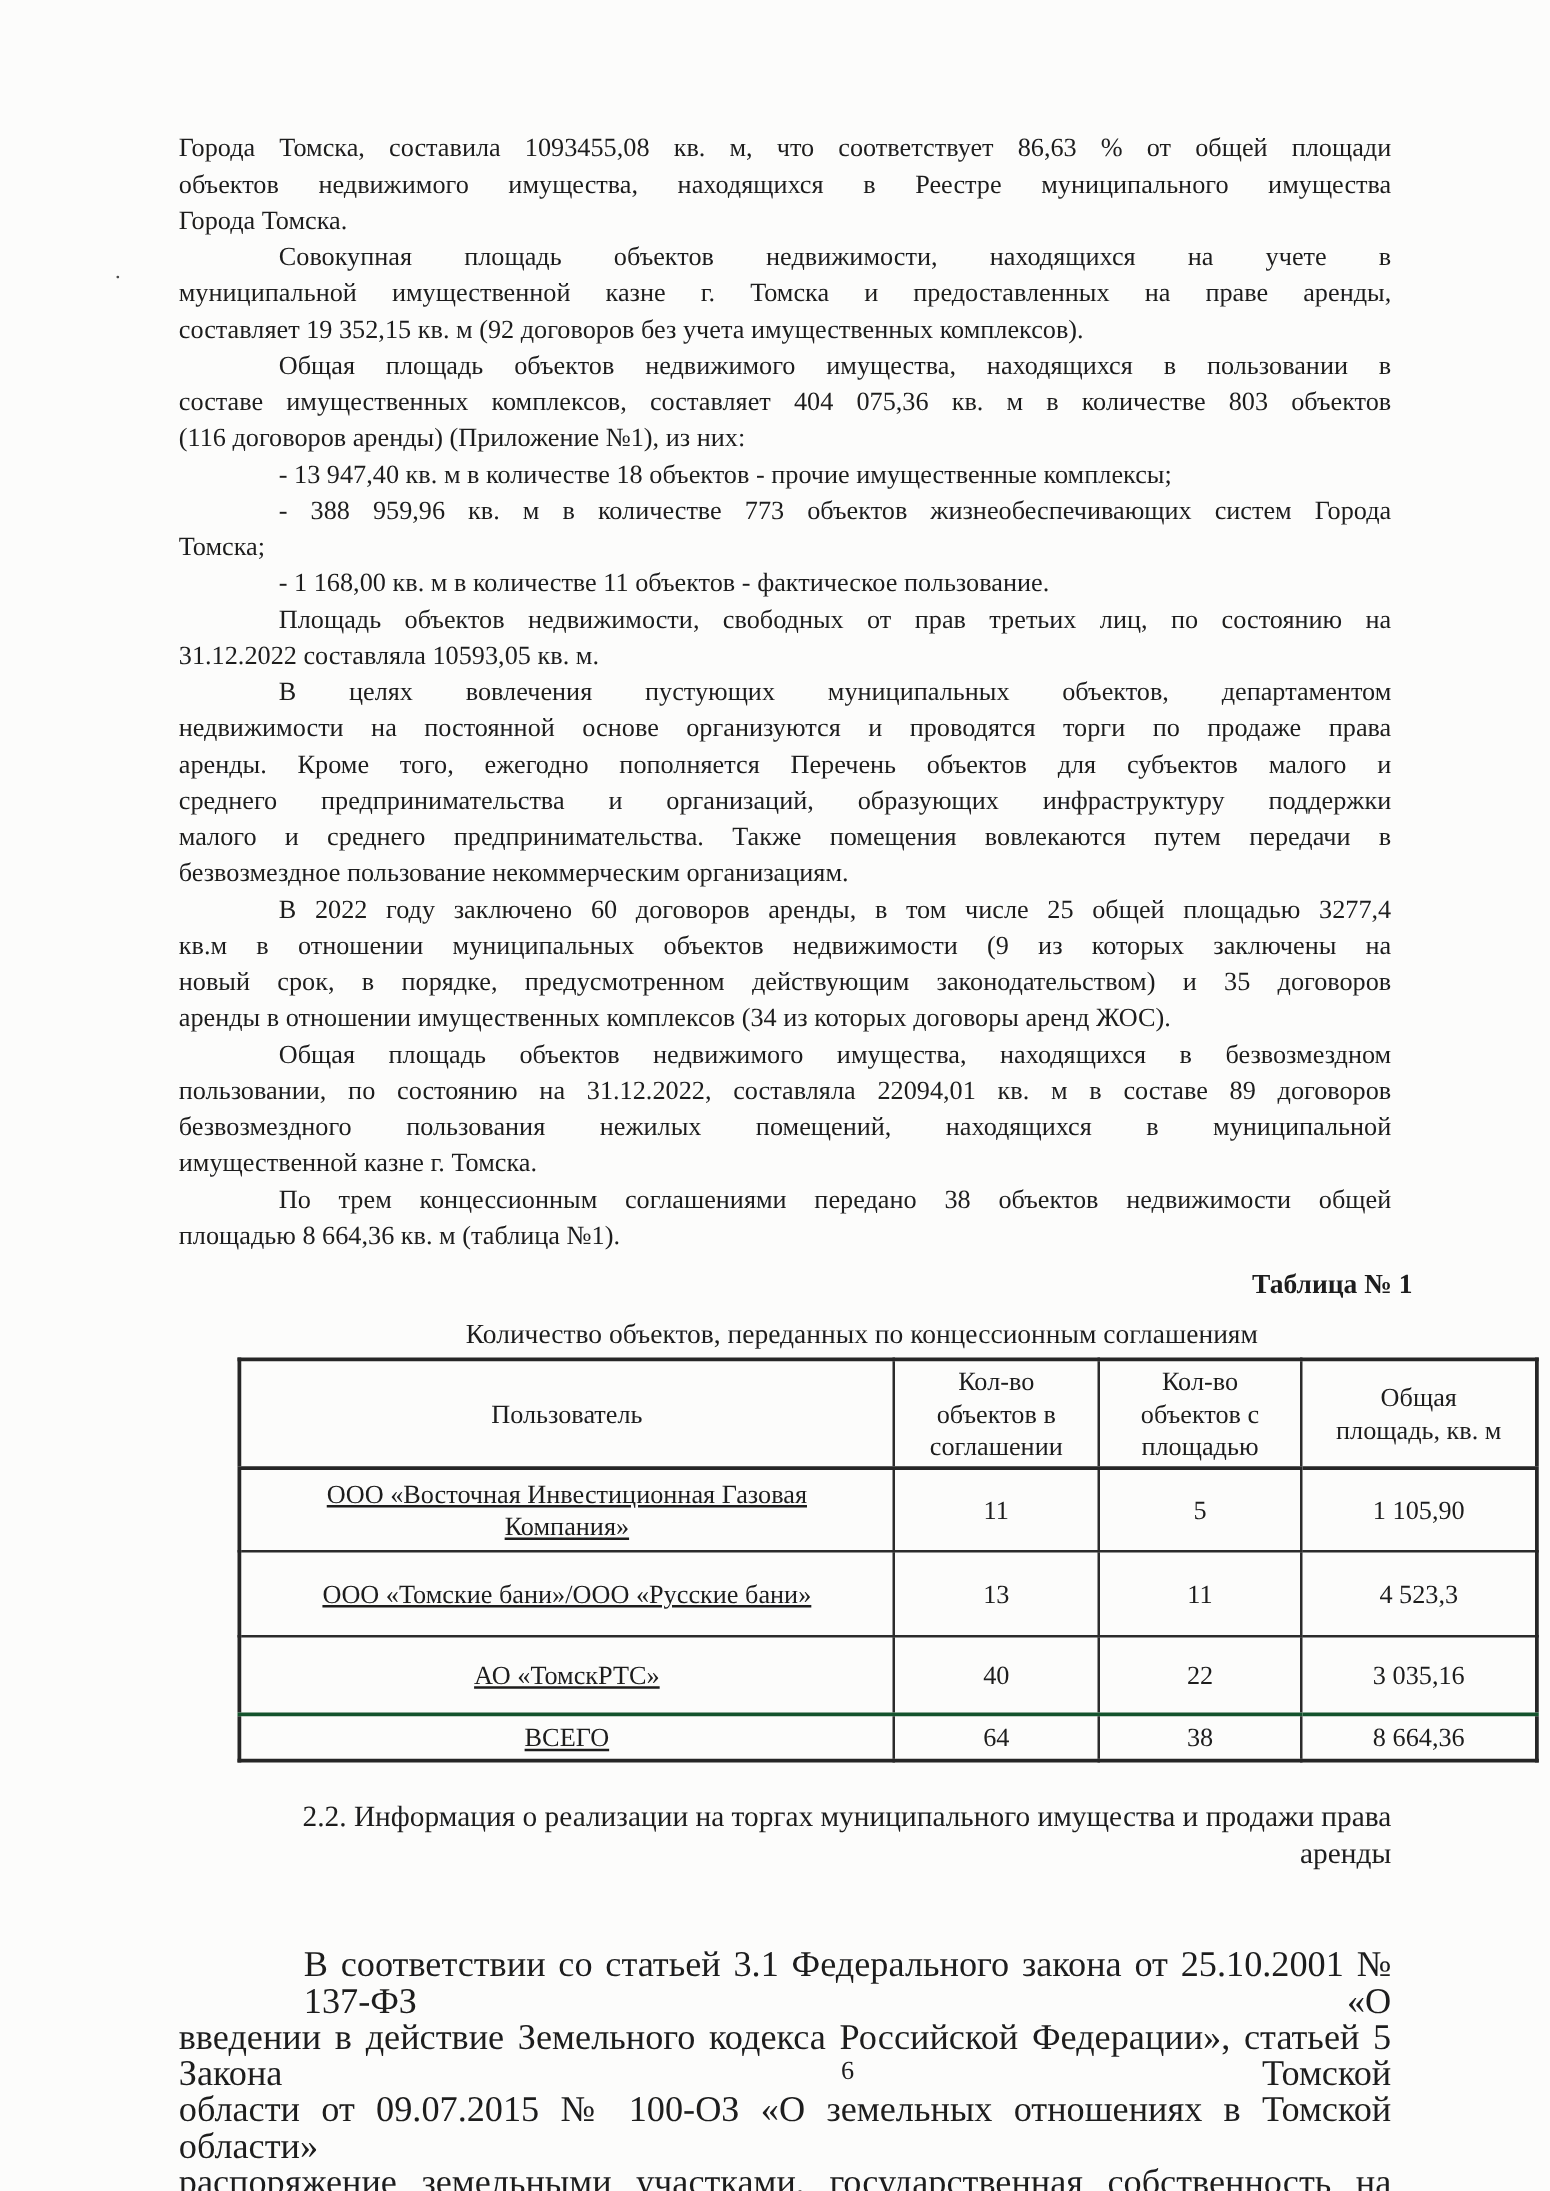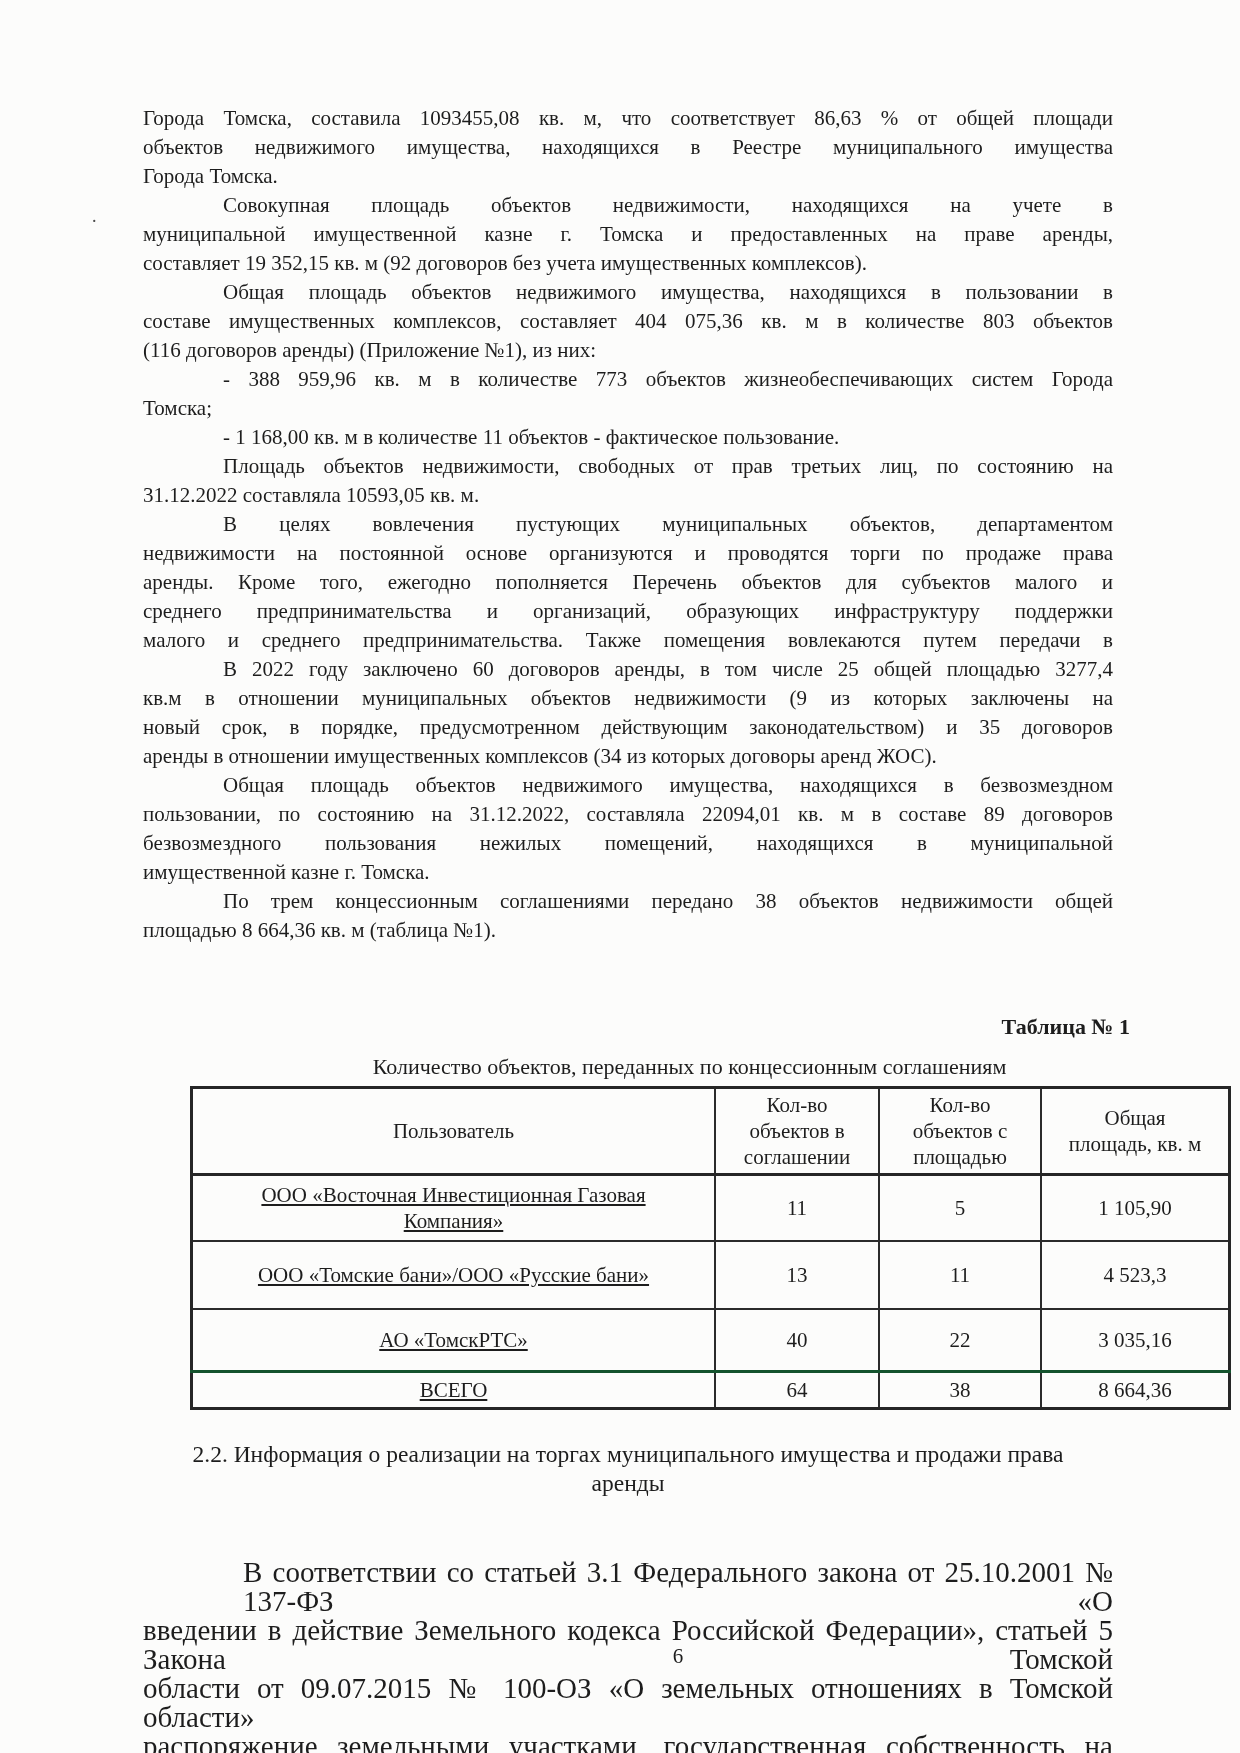--- a/index.html
+++ b/index.html
@@ -89,6 +89,7 @@
       <div class="ln ind jl">Общая площадь объектов недвижимого имущества, находящихся в пользовании в</div>
       <div class="ln jl">составе имущественных комплексов, составляет 404 075,36 кв. м в количестве 803 объектов</div>
       <div class="ln">(116 договоров аренды) (Приложение №1), из них:</div>
+      <div class="ln ind">- 13 947,40 кв. м в количестве 18 объектов - прочие имущественные комплексы;</div>
       <div class="ln ind jl">- 388 959,96 кв. м в количестве 773 объектов жизнеобеспечивающих систем Города</div>
       <div class="ln">Томска;</div>
       <div class="ln ind">- 1 168,00 кв. м в количестве 11 объектов - фактическое пользование.</div>

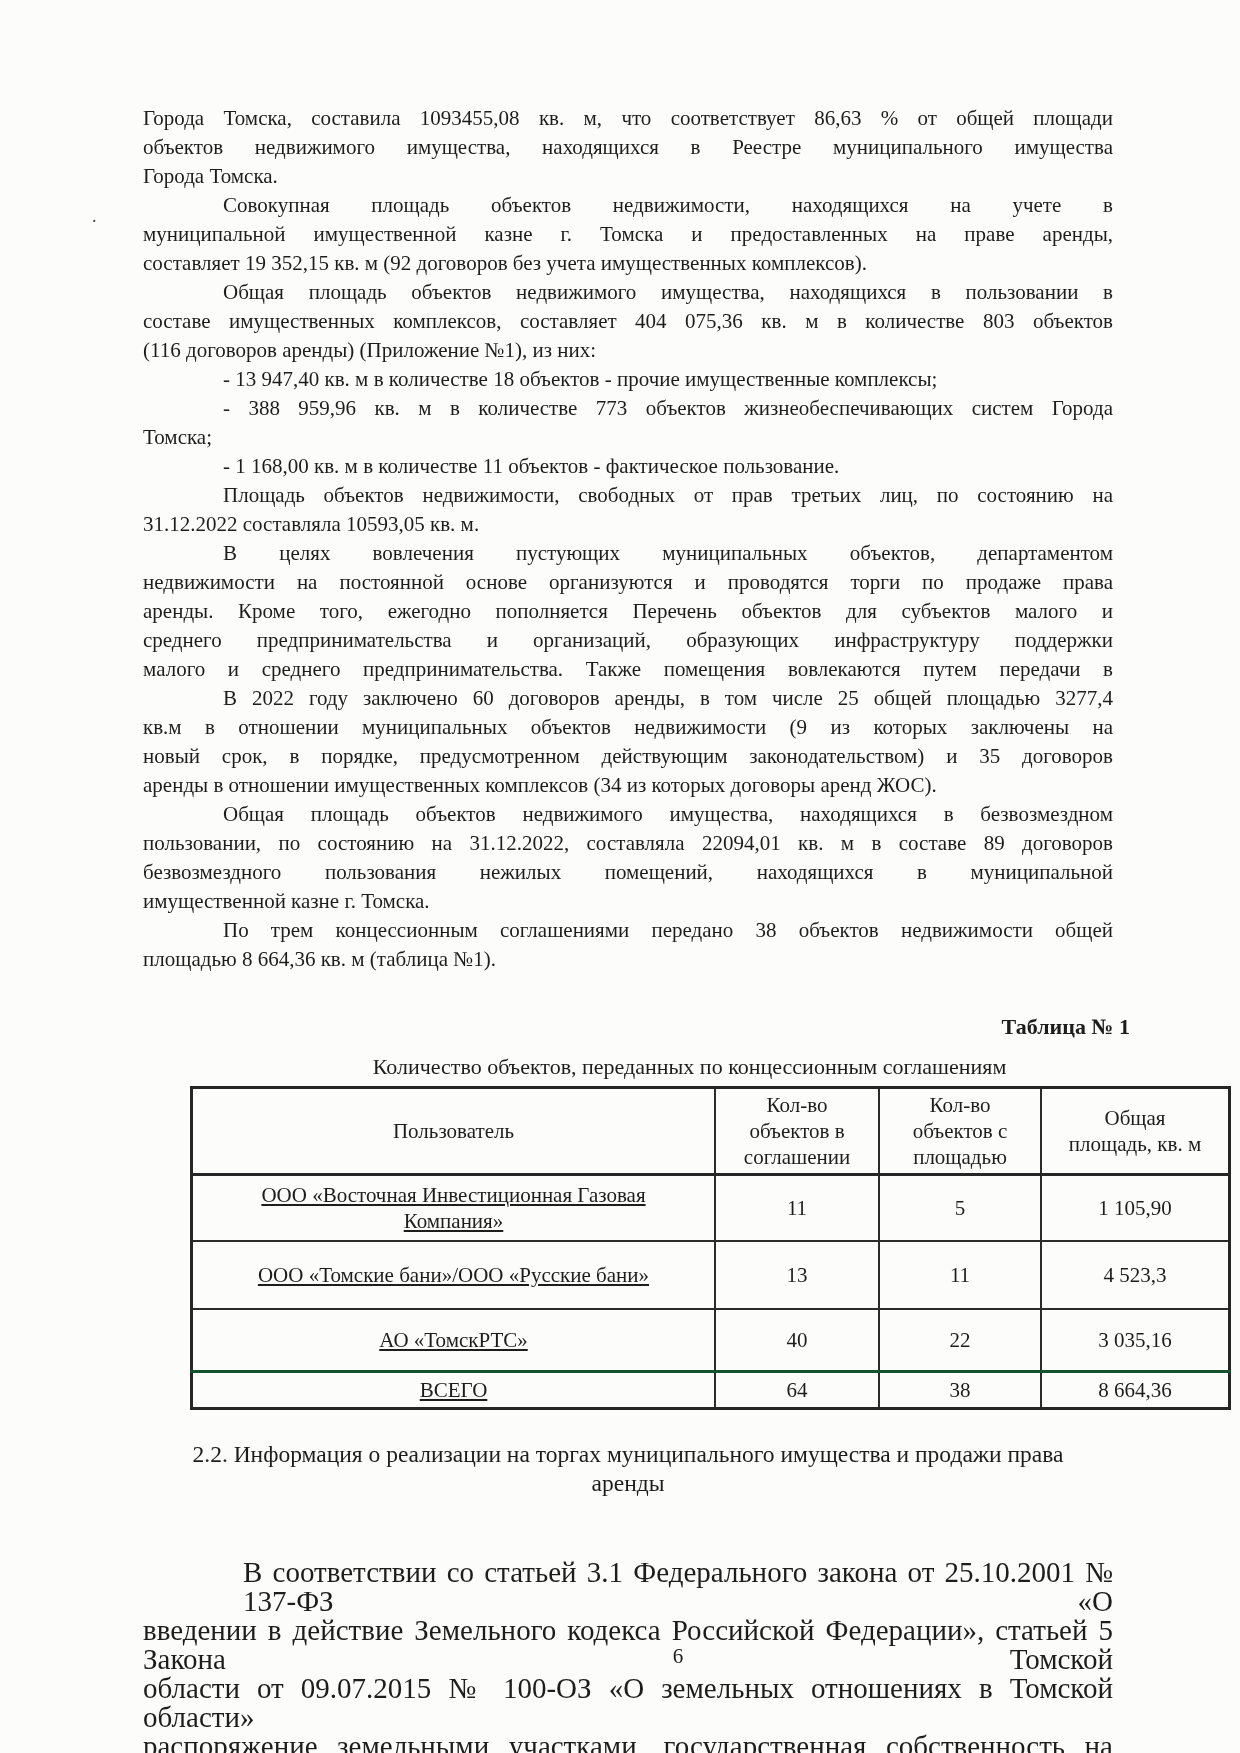--- a/index.html
+++ b/index.html
@@ -100,6 +100,7 @@
       <div class="ln jl">аренды. Кроме того, ежегодно пополняется Перечень объектов для субъектов малого и</div>
       <div class="ln jl">среднего предпринимательства и организаций, образующих инфраструктуру поддержки</div>
       <div class="ln jl">малого и среднего предпринимательства. Также помещения вовлекаются путем передачи в</div>
+      <div class="ln">безвозмездное пользование некоммерческим организациям.</div>
       <div class="ln ind jl">В 2022 году заключено 60 договоров аренды, в том числе 25 общей площадью 3277,4</div>
       <div class="ln jl">кв.м в отношении муниципальных объектов недвижимости (9 из которых заключены на</div>
       <div class="ln jl">новый срок, в порядке, предусмотренном действующим законодательством) и 35 договоров</div>

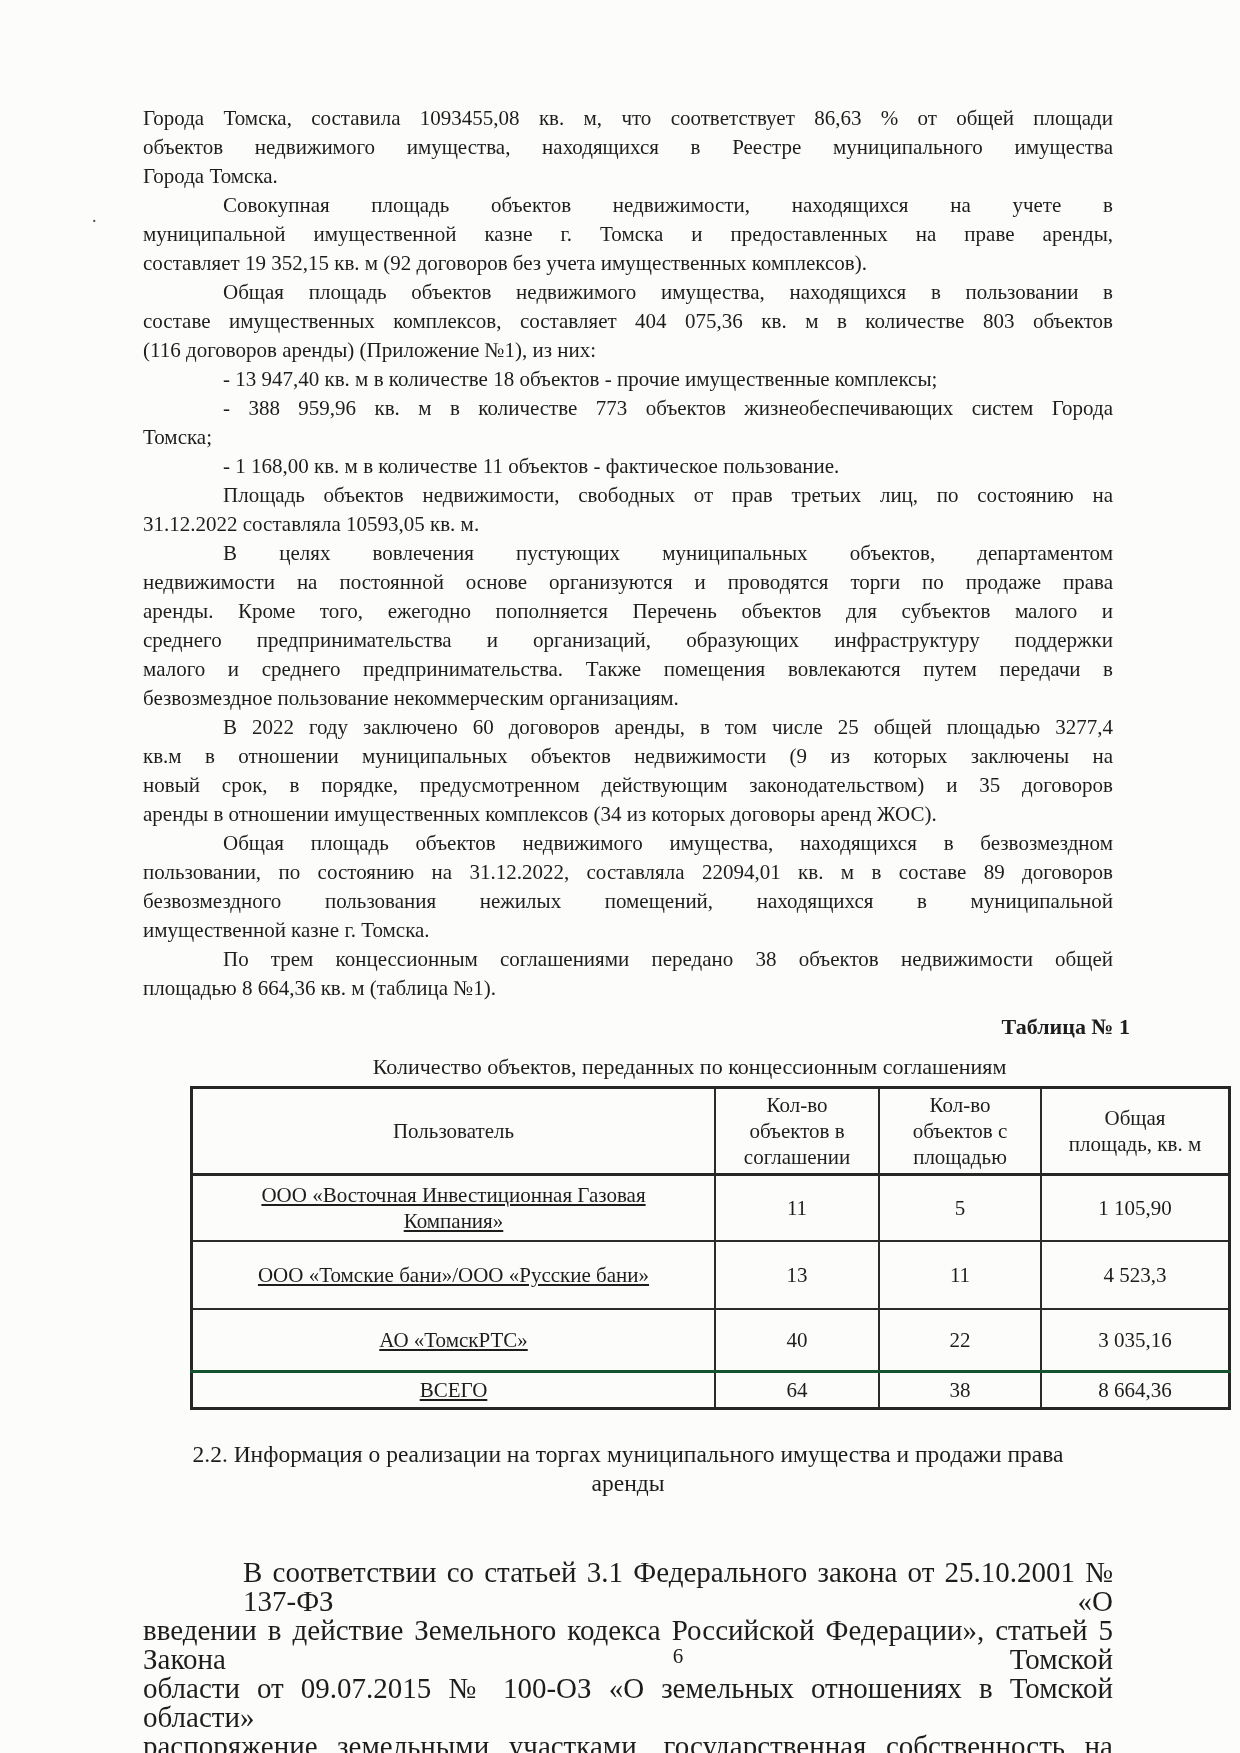--- a/index.html
+++ b/index.html
@@ -59,7 +59,7 @@
   
   .section-heading{
     position:absolute;top:1440px;left:143px;width:970px;
-    font-size:23.5px;line-height:29px;text-align:center;
+    font-size:23.5px;line-height:29px;text-align:right;
   }
   
   .page-number{

